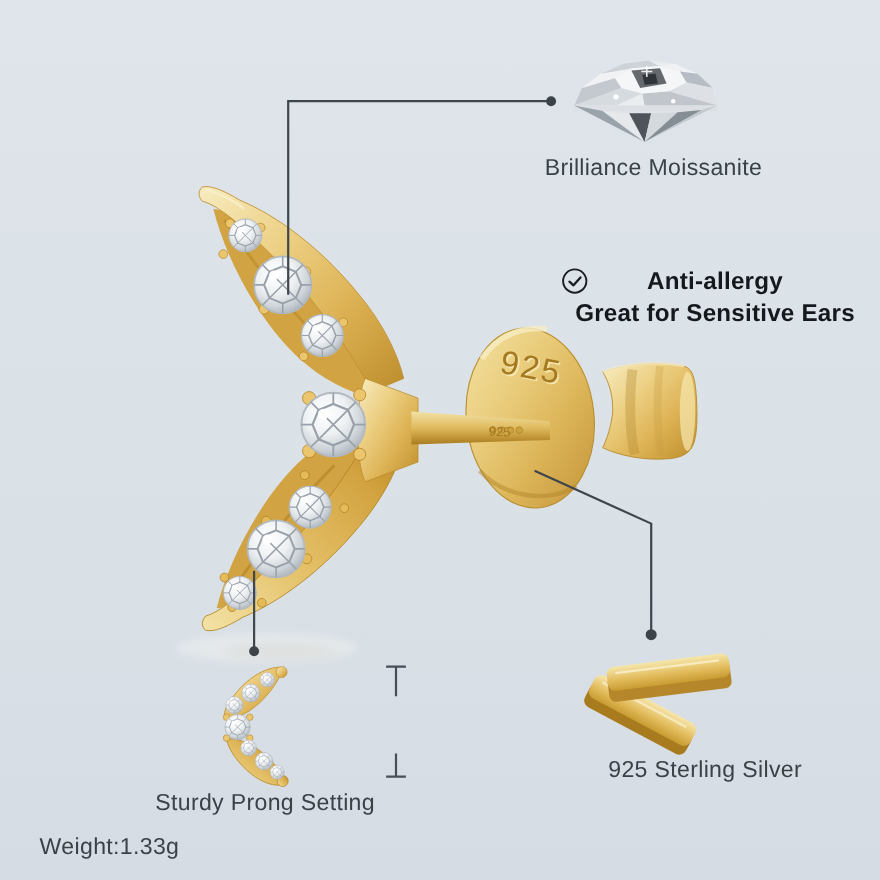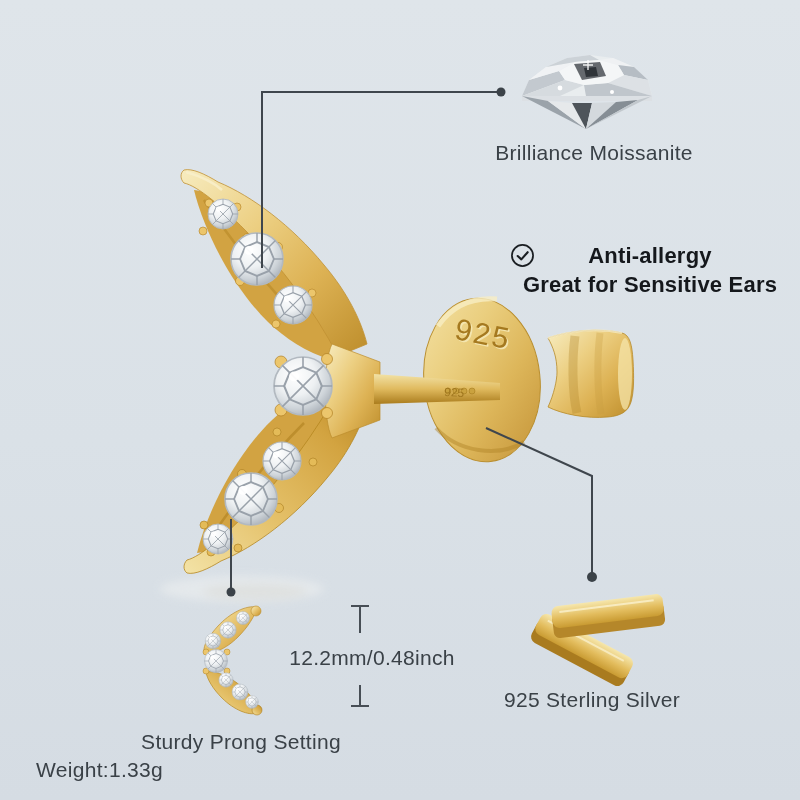--- a/index.html
+++ b/index.html
@@ -258,7 +258,6 @@
     <div style="margin-top:3px;">Great for Sensitive Ears</div>
   </div>
 
-  <div class="label" style="left:287px;top:646px;width:170px;">12.2mm/0.48inch</div>
 
   <div class="label" style="left:140px;top:718px;width:202px;margin-top:12px;">Sturdy Prong Setting</div>
 

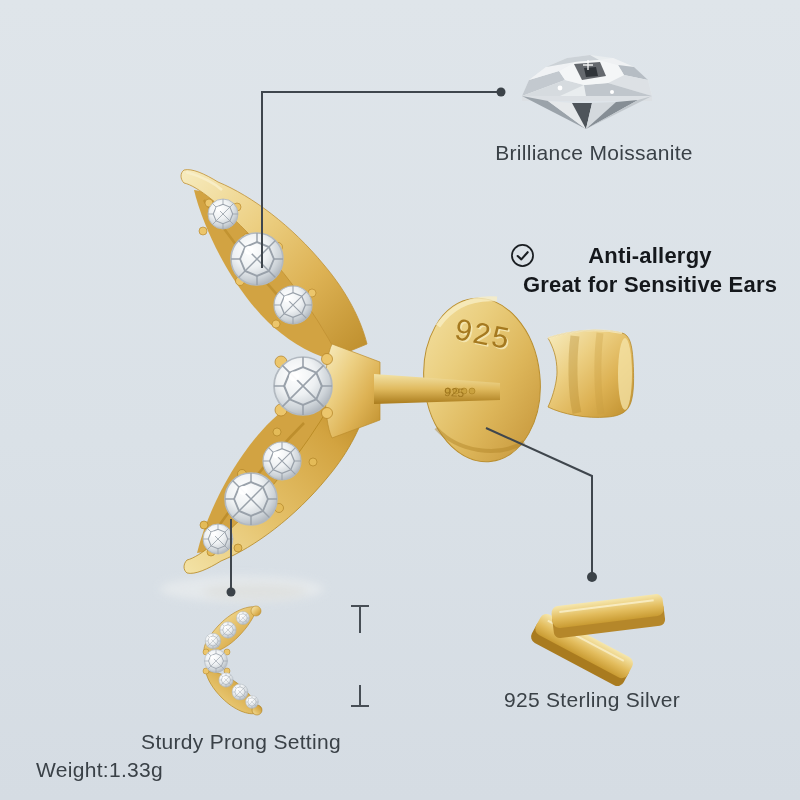--- a/index.html
+++ b/index.html
@@ -261,7 +261,7 @@
 
   <div class="label" style="left:140px;top:718px;width:202px;margin-top:12px;">Sturdy Prong Setting</div>
 
-  <div class="label" style="left:492px;top:688px;width:200px;">925 Sterling Silver</div>
+  <div class="label" style="left:541px;top:688px;width:200px;">925 Sterling Silver</div>
 
   <div class="label weight">Weight:1.33g</div>
 

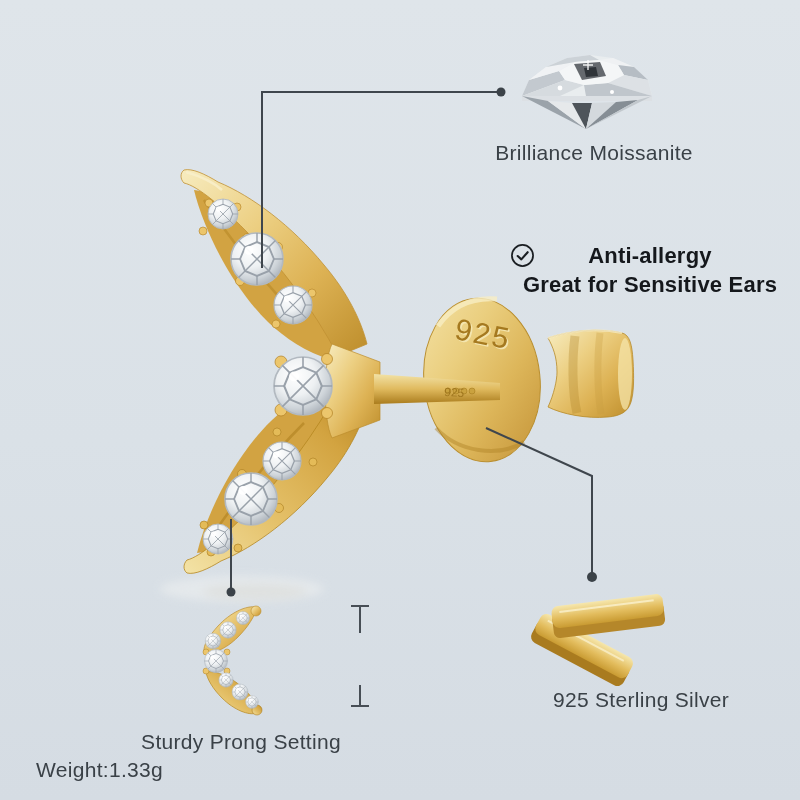--- a/index.html
+++ b/index.html
@@ -259,7 +259,7 @@
   </div>
 
 
-  <div class="label" style="left:140px;top:718px;width:202px;margin-top:12px;">Sturdy Prong Setting</div>
+  <div class="label" style="left:140px;top:718px;width:202px;">Sturdy Prong Setting</div>
 
   <div class="label" style="left:541px;top:688px;width:200px;">925 Sterling Silver</div>
 

